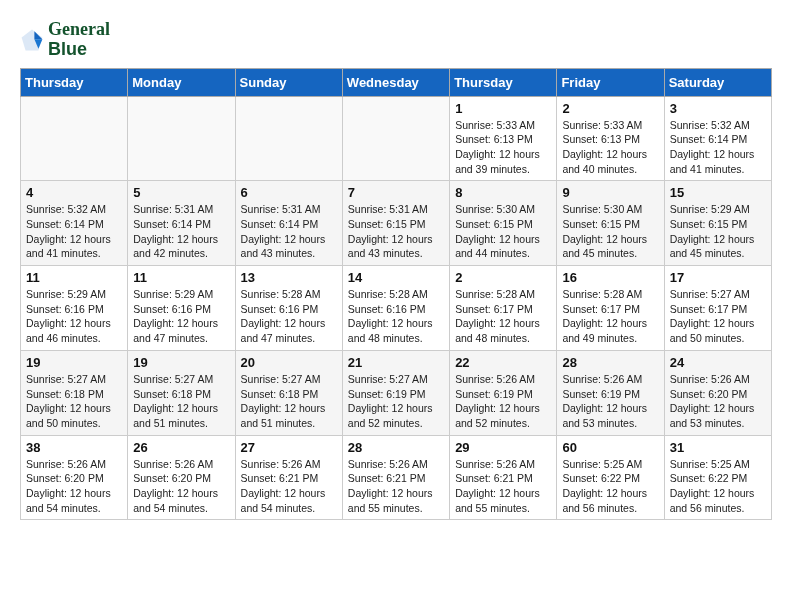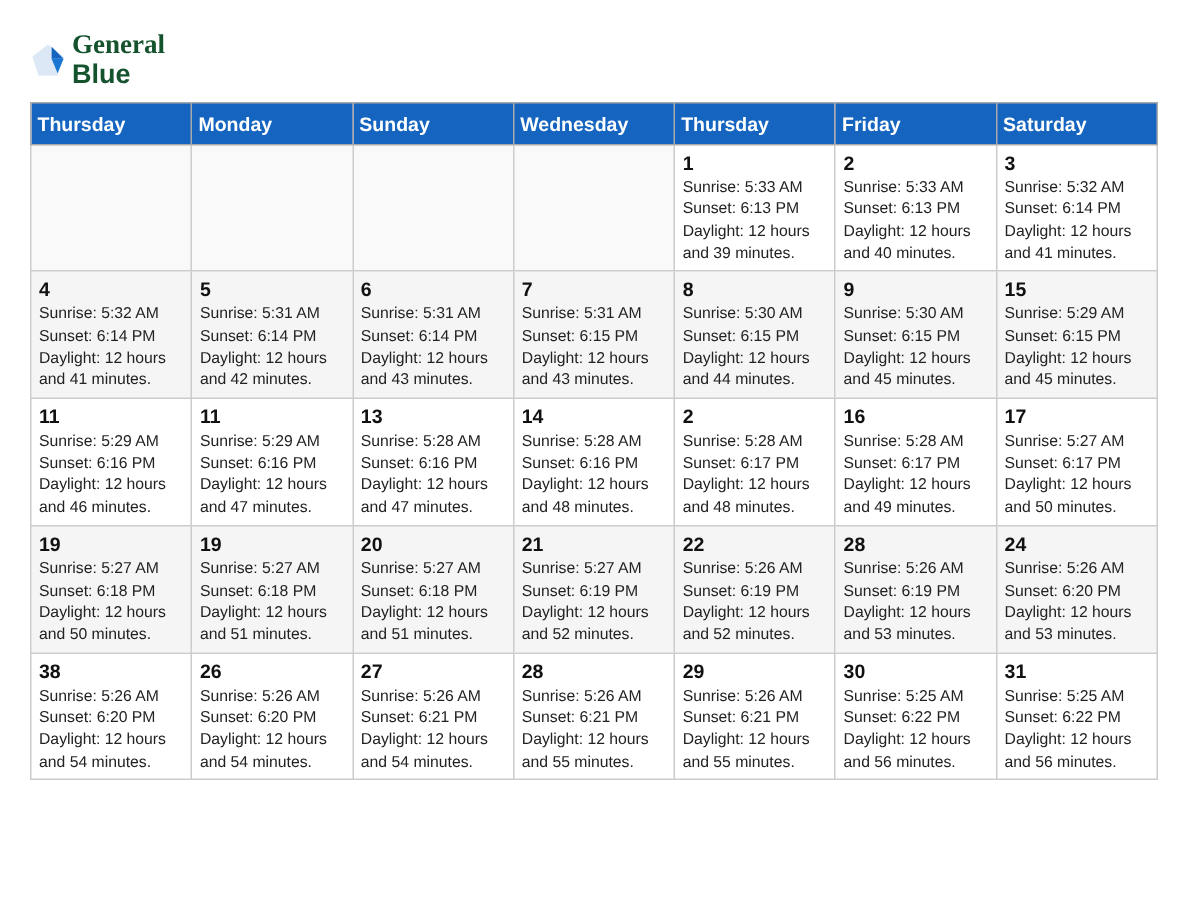--- a/index.html
+++ b/index.html
@@ -339,7 +339,7 @@
 and 55 minutes.</div>
         </td>
         <td>
-          <div class="day-number">30</div>
+          <div class="day-number">60</div>
           <div class="day-info" style="white-space: pre-line;">Sunrise: 5:25 AM
 Sunset: 6:22 PM
 Daylight: 12 hours

